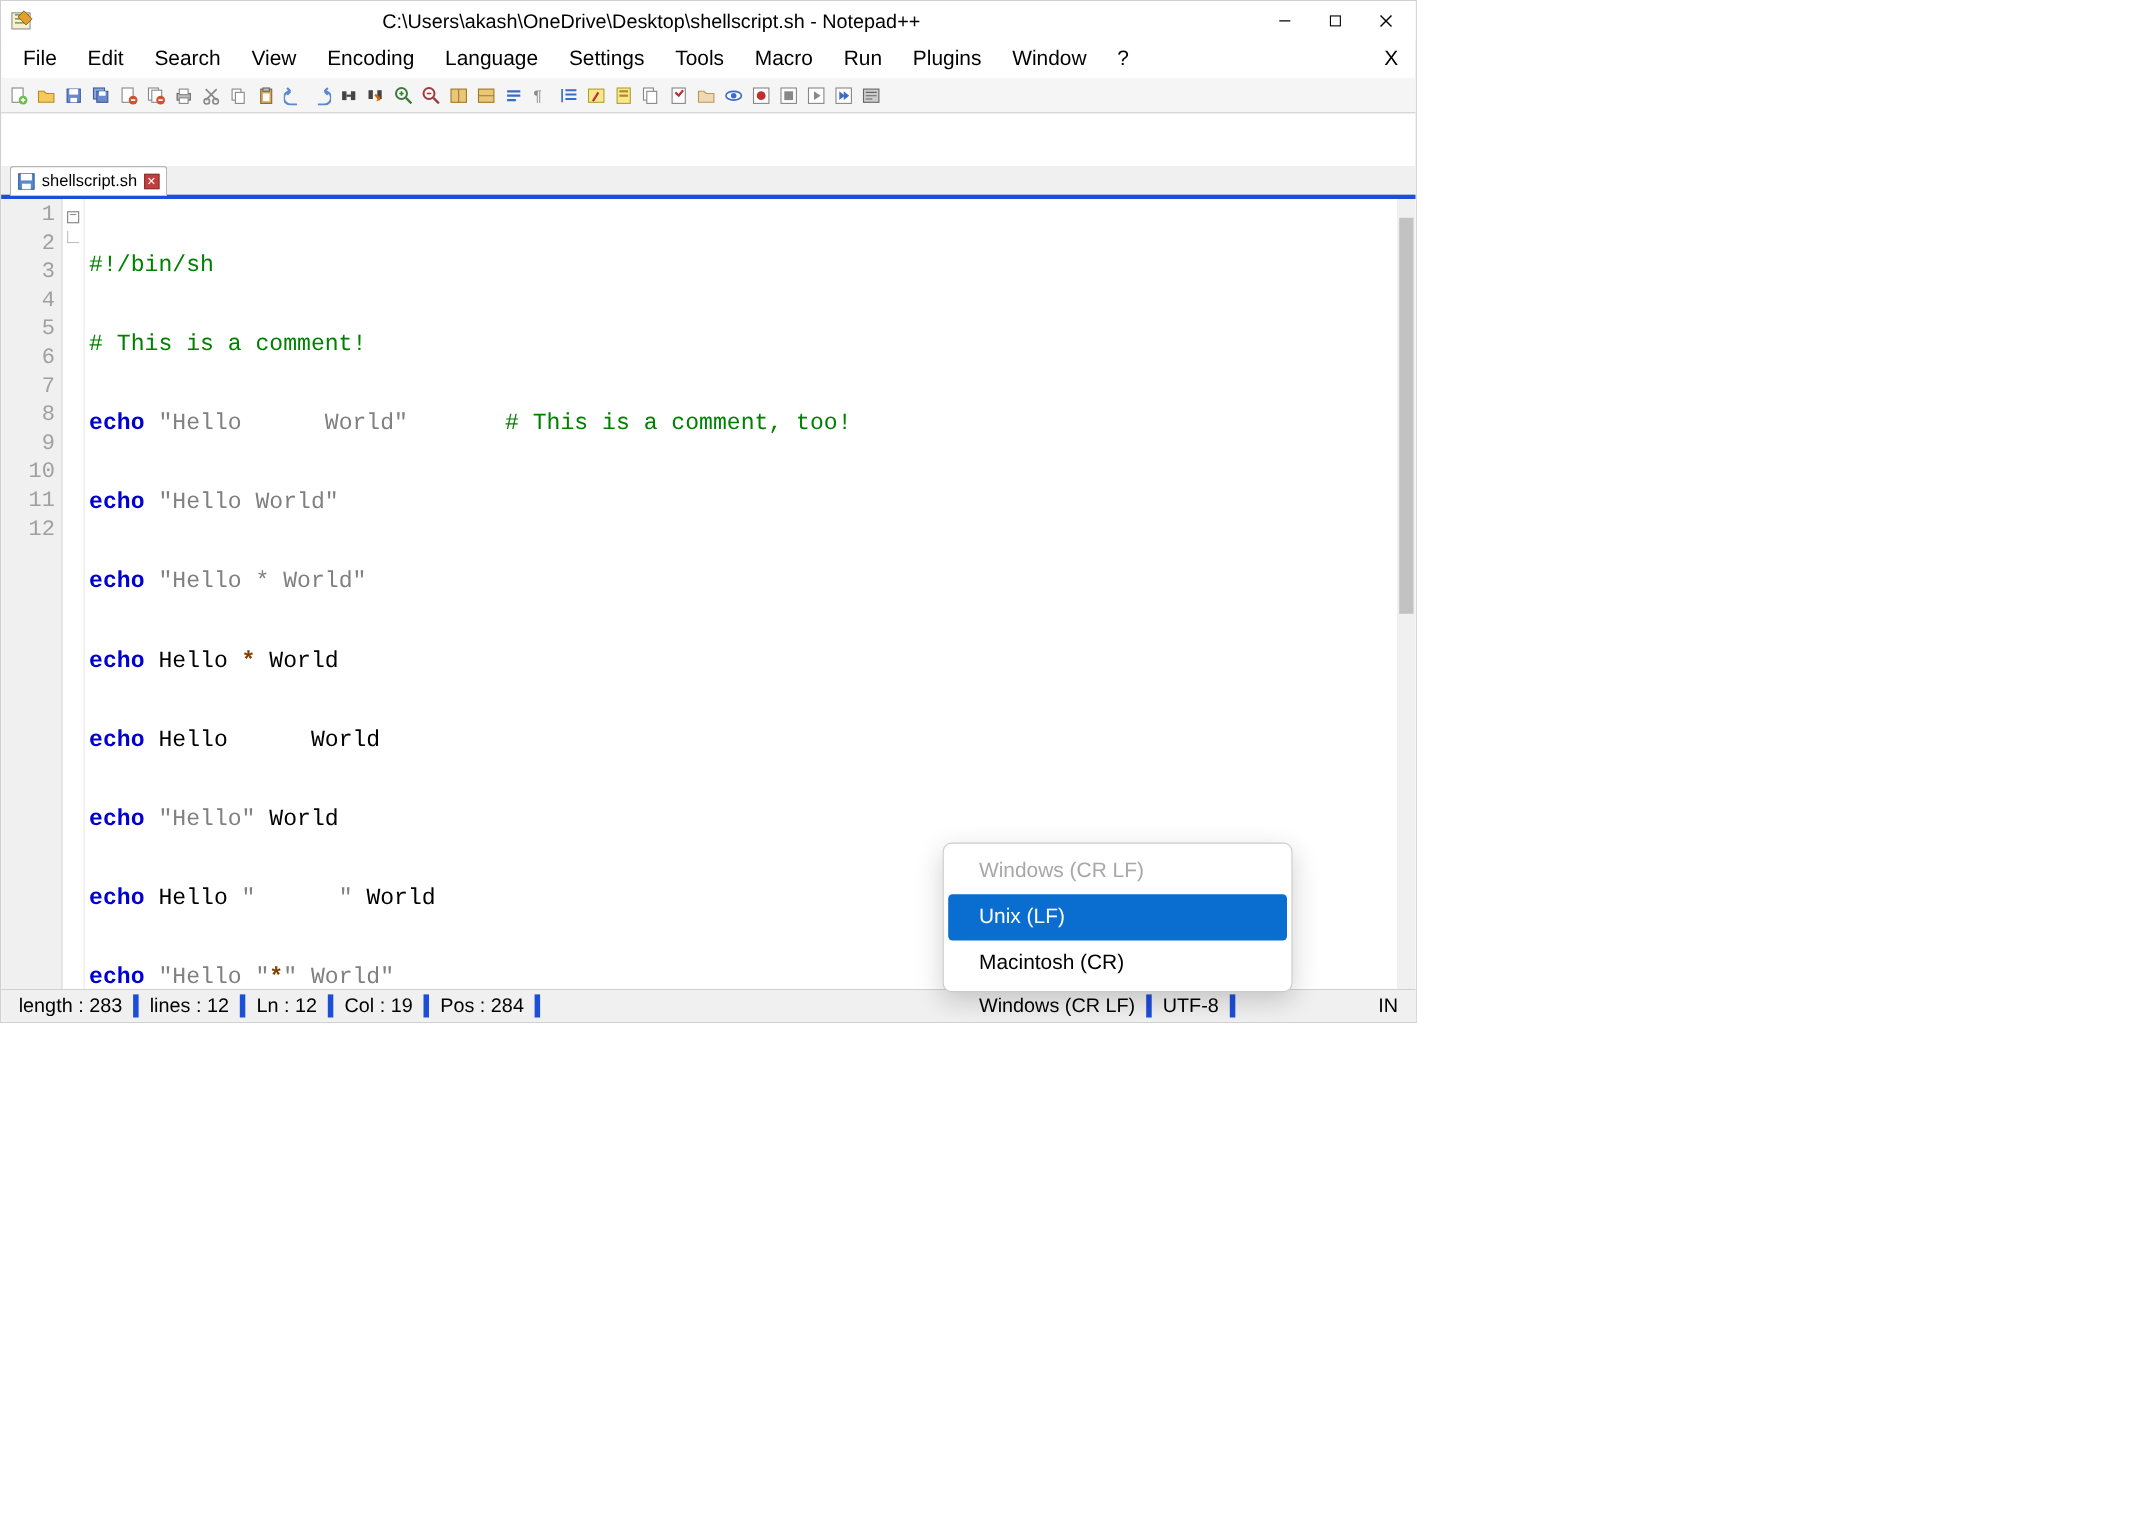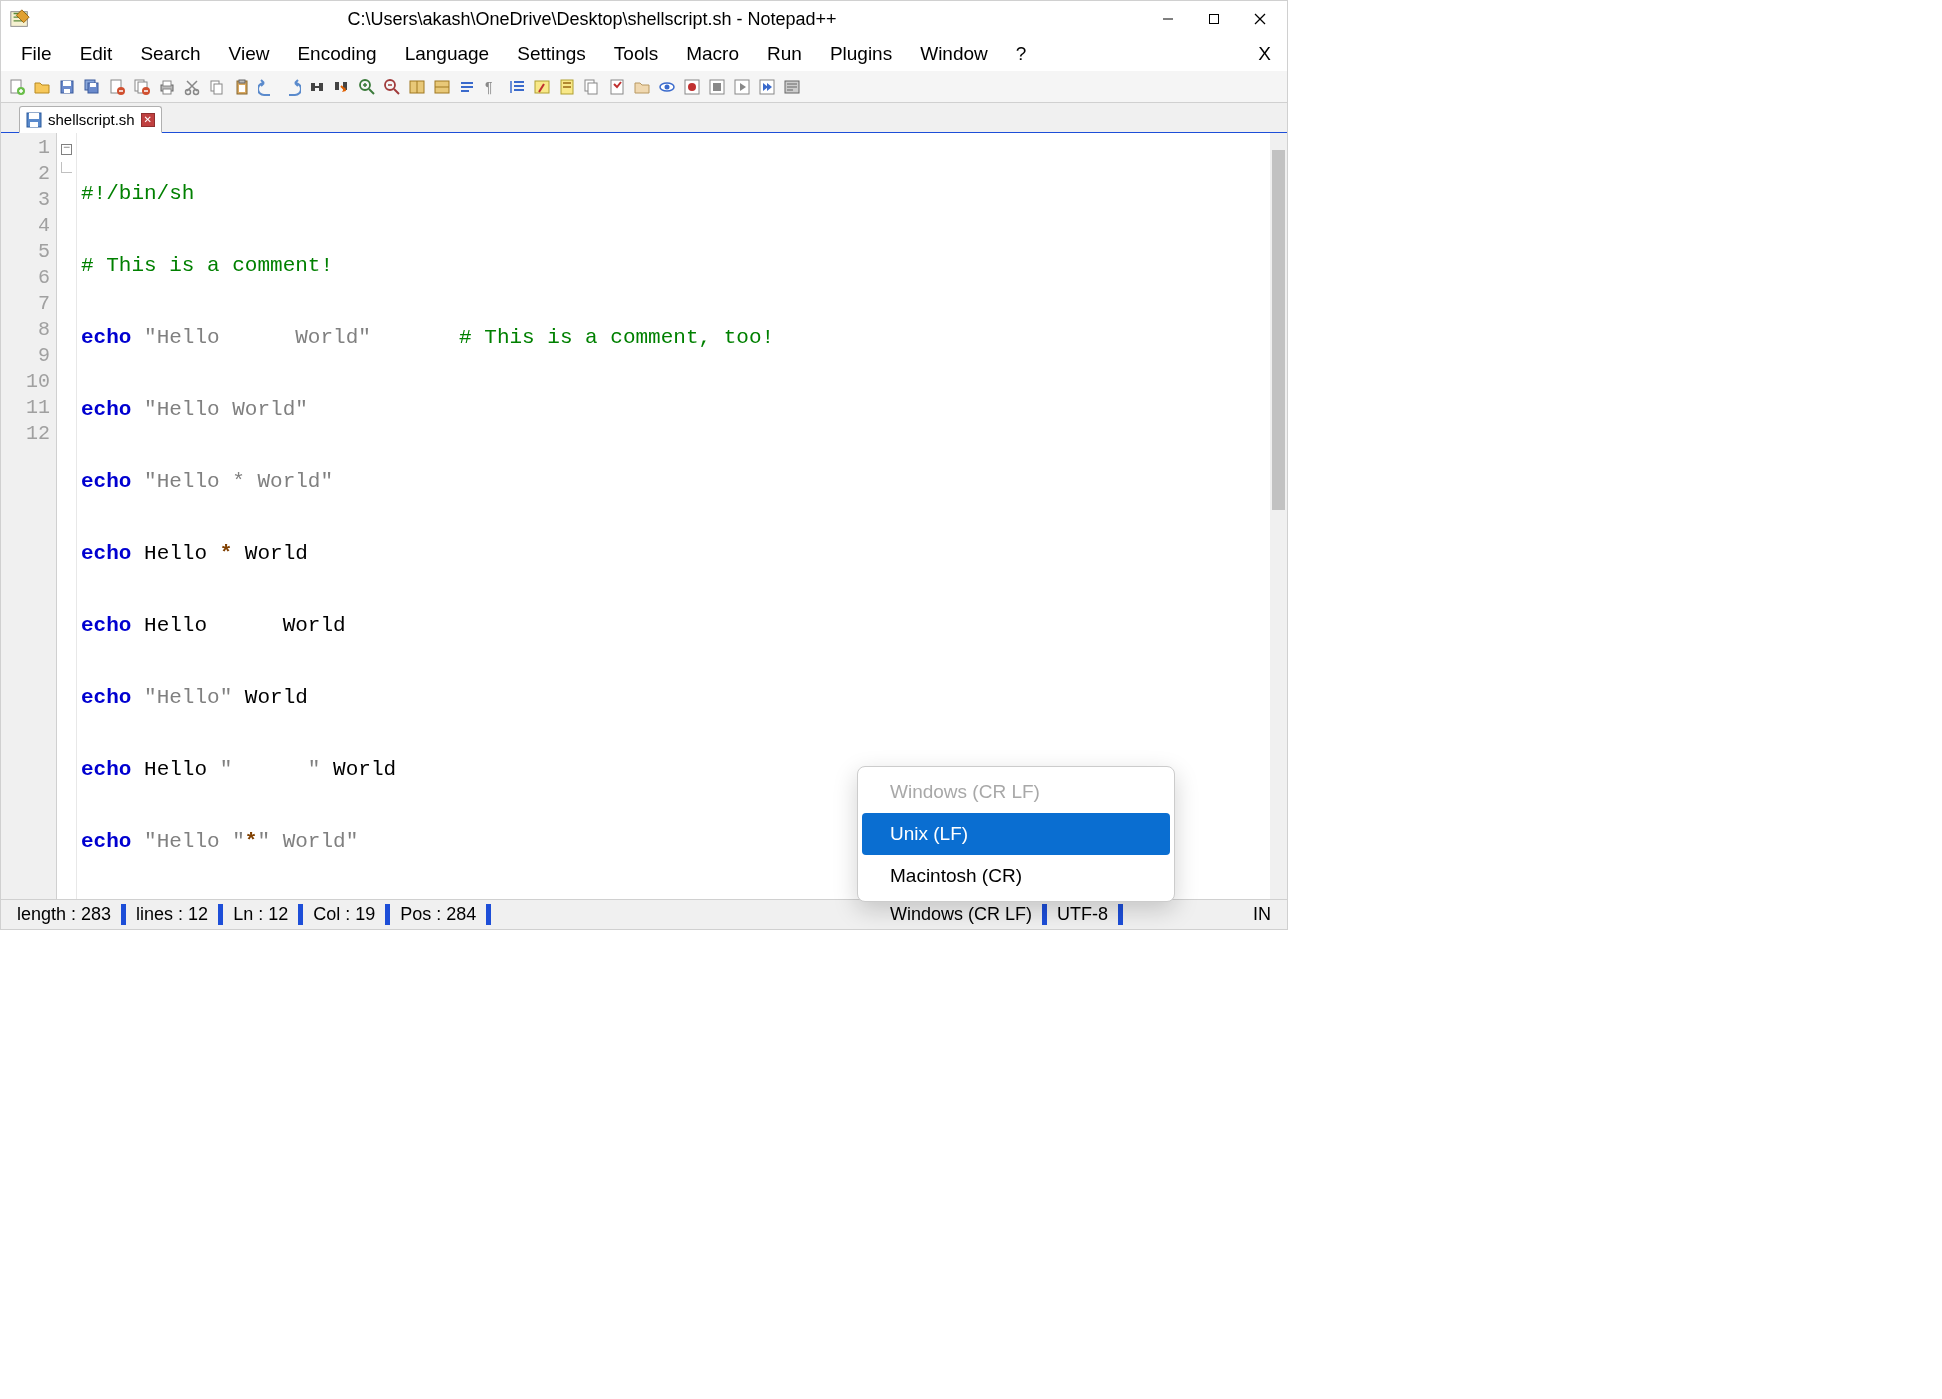--- a/index.html
+++ b/index.html
@@ -79,8 +79,9 @@
     display: flex;
     align-items: flex-end;
     background: #f0f0f0;
-    padding: 0 18px;
-    border-bottom: 1px solid #1d4ed8;
+    padding: 0 8px;
+    border-bottom: 4px solid #1d4ed8;
+    margin-top: 48px;
   }
   .tab {
     display: flex;

